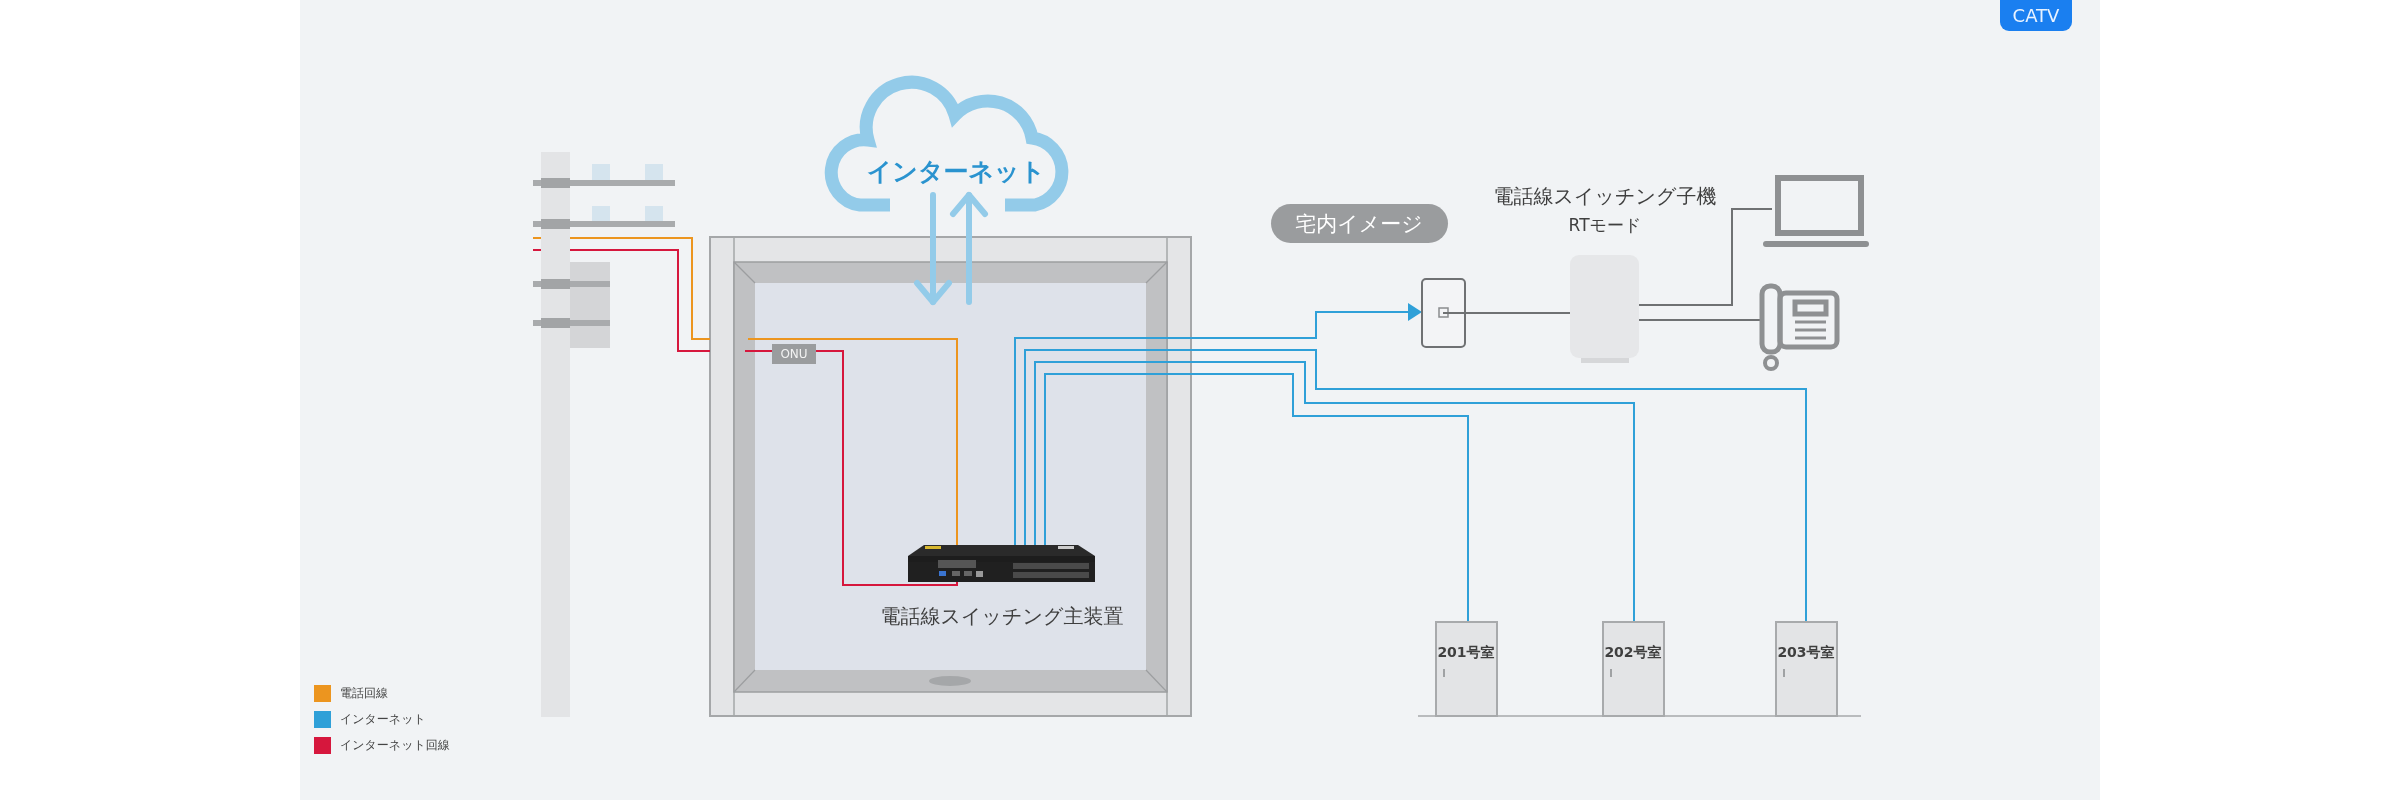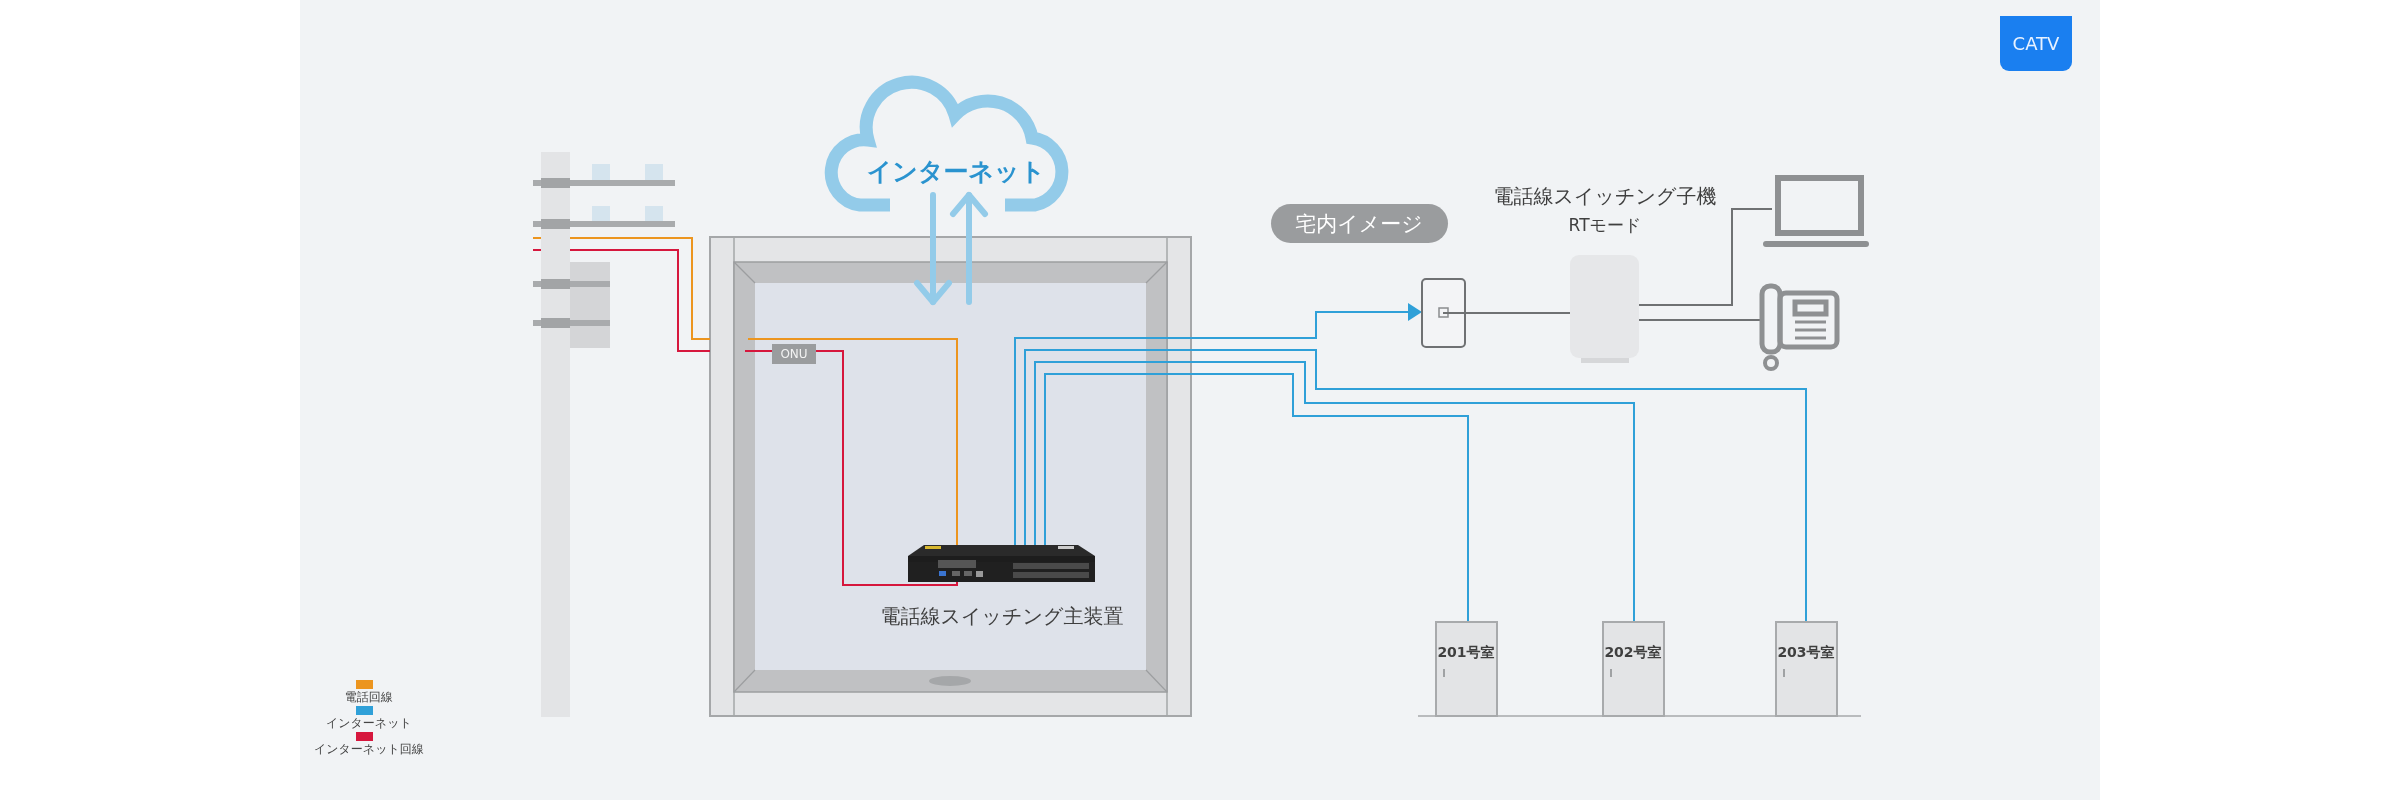--- a/index.html
+++ b/index.html
@@ -6,7 +6,7 @@
   body { width: 2400px; height: 800px; position: relative; overflow: hidden;
          font-family: "DejaVu Sans", "Liberation Sans", sans-serif; }
   .panel { position: absolute; left: 300px; top: 0; width: 1800px; height: 800px; background: #f1f3f5; }
-  .catv-btn { position: absolute; left: 2000px; top: 16px; width: 72px; height: 55px;
+  .catv-btn { position: absolute; left: 2000px; top: 0; width: 72px; height: 31px;
               background: #1a7ff0; color: #e8f2ff; border-radius: 0 0 9px 9px;
               font-size: 18px; display: flex; align-items: center; justify-content: center;
               cursor: pointer; font-family: "DejaVu Sans", sans-serif; }

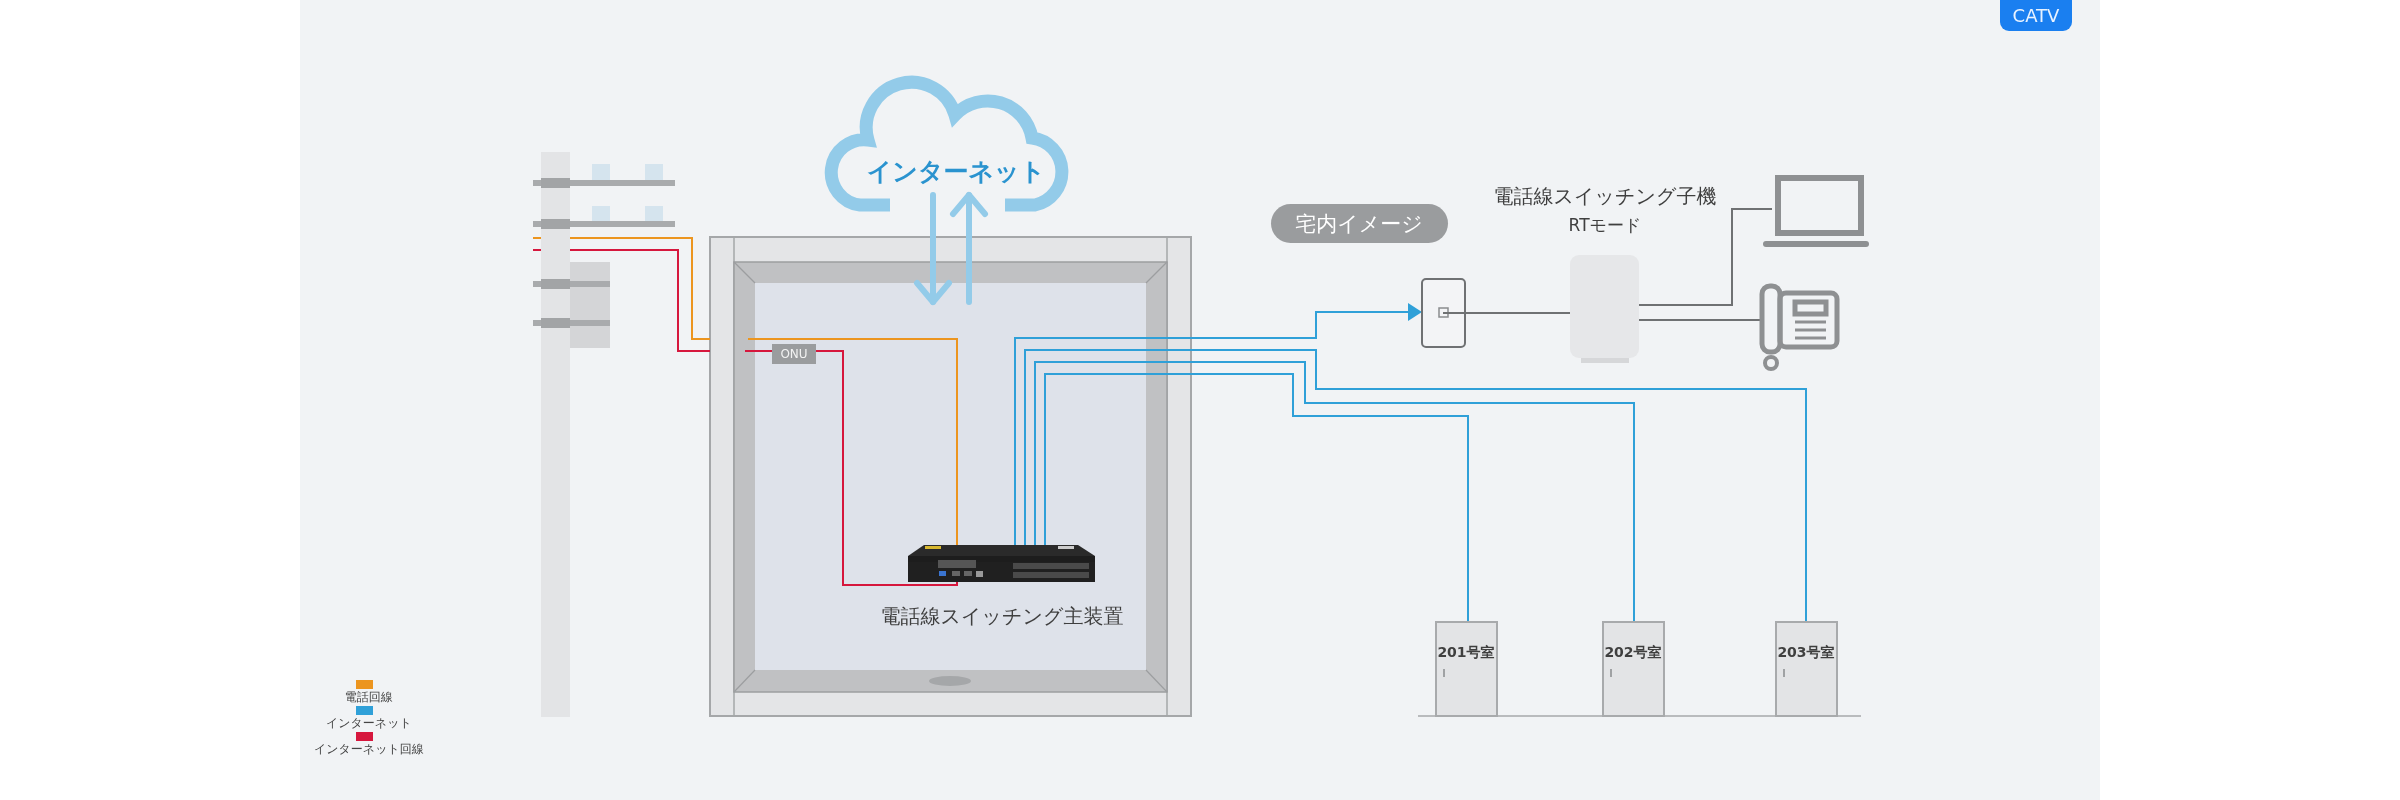--- a/index.html
+++ b/index.html
@@ -13,7 +13,7 @@
   svg.diagram { position: absolute; left: 0; top: 0; }
   .t-dark { fill: #3f3f3f; font-family: "DejaVu Sans", sans-serif; }
   .legend { position: absolute; left: 314px; top: 680px; }
-  .legend-item { display: flex; align-items: center; height: 26px; font-size: 12px; color: #444; flex-direction: column; }
+  .legend-item { display: flex; align-items: center; height: 26px; font-size: 12px; color: #444; }
   .legend-swatch { width: 17px; height: 17px; margin-right: 9px; }
 </style>
 </head>

